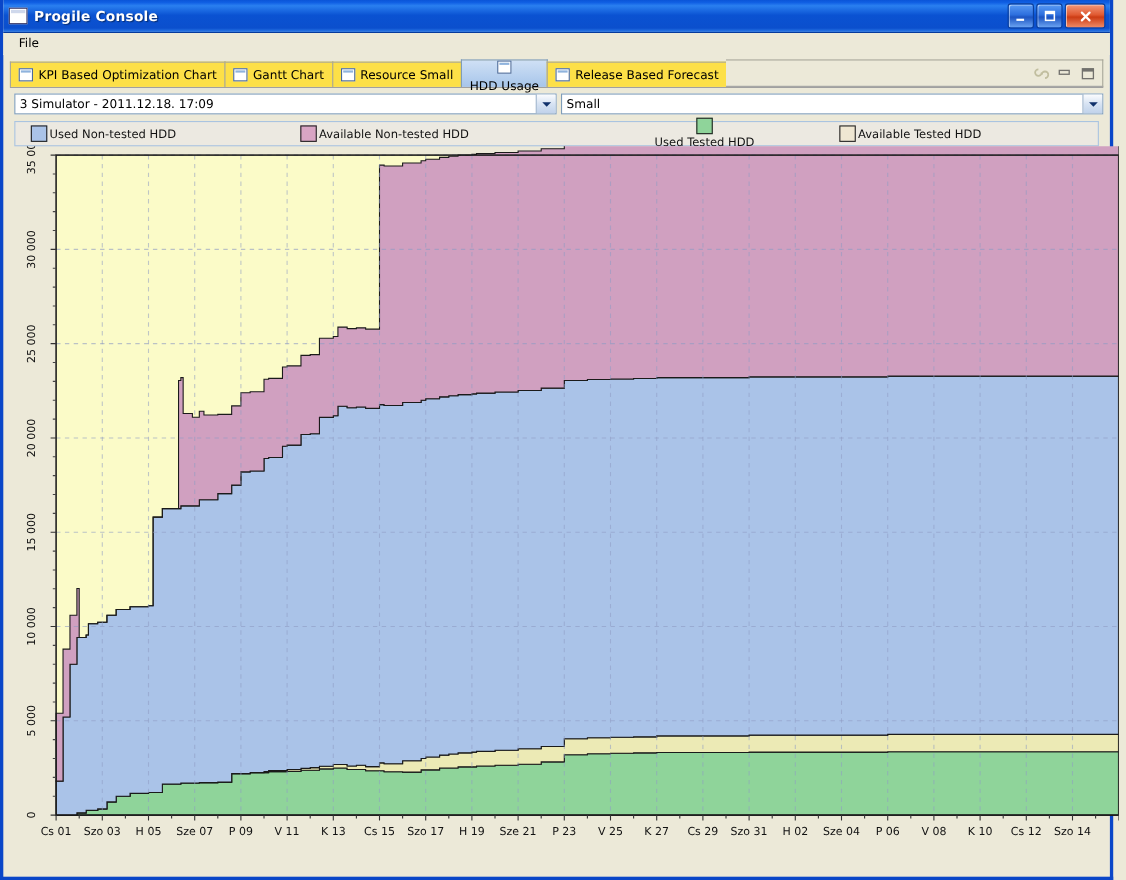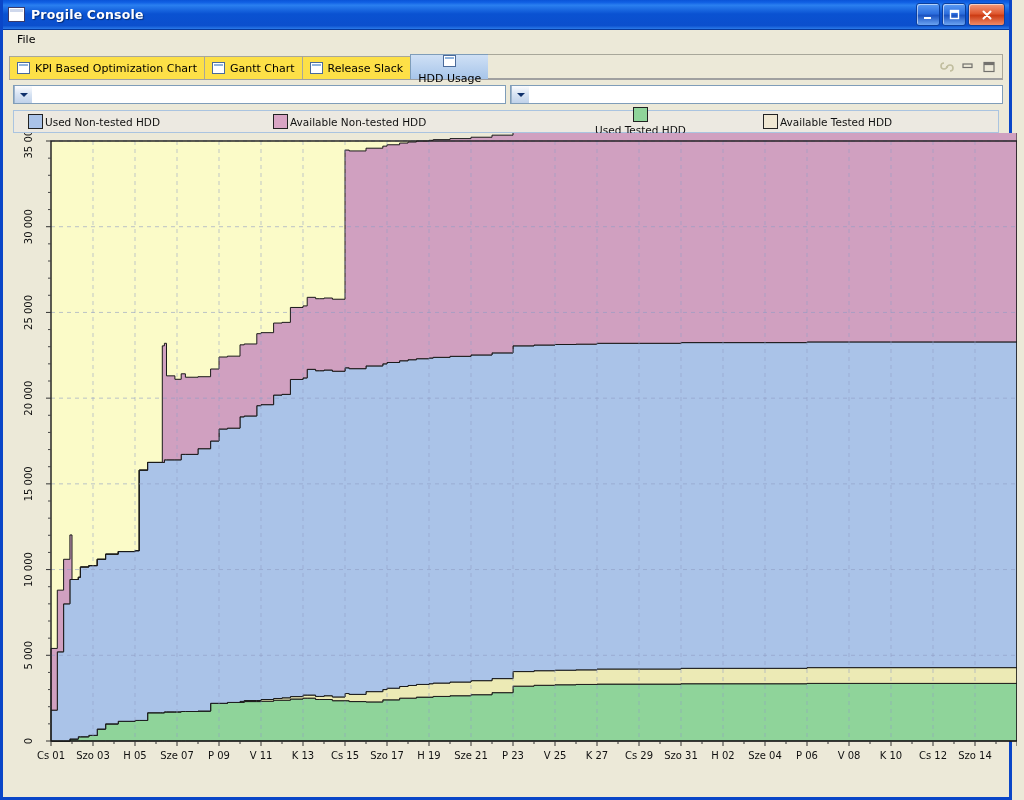--- a/index.html
+++ b/index.html
@@ -176,7 +176,7 @@
 
       <div class="tab">
         <span class="tabicon"></span>
-        <span>Release Slack</span>
+        <span>Resource Small</span>
       </div>
 
       <div class="tab active">

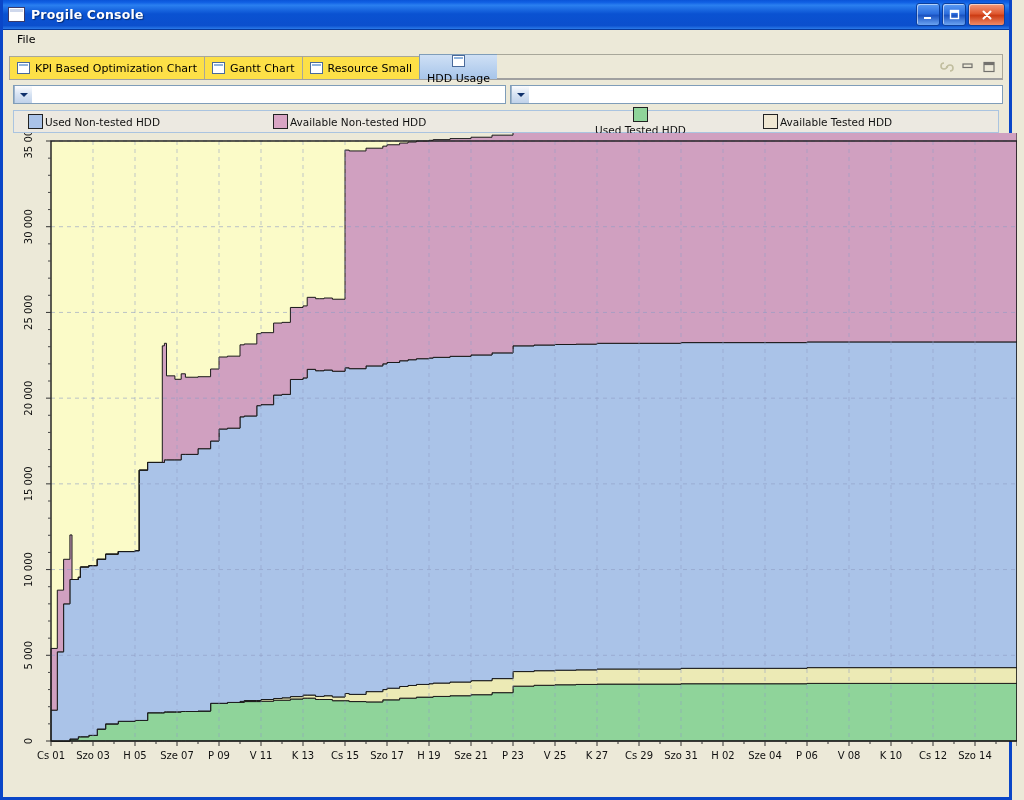--- a/index.html
+++ b/index.html
@@ -189,6 +189,10 @@
         </span>
       </div>
 
+      <div class="tab">
+        <span class="tabicon"></span>
+        <span>Release Based Forecast</span>
+      </div>
 
       <div class="tab-filler">
         <span class="tbicon">

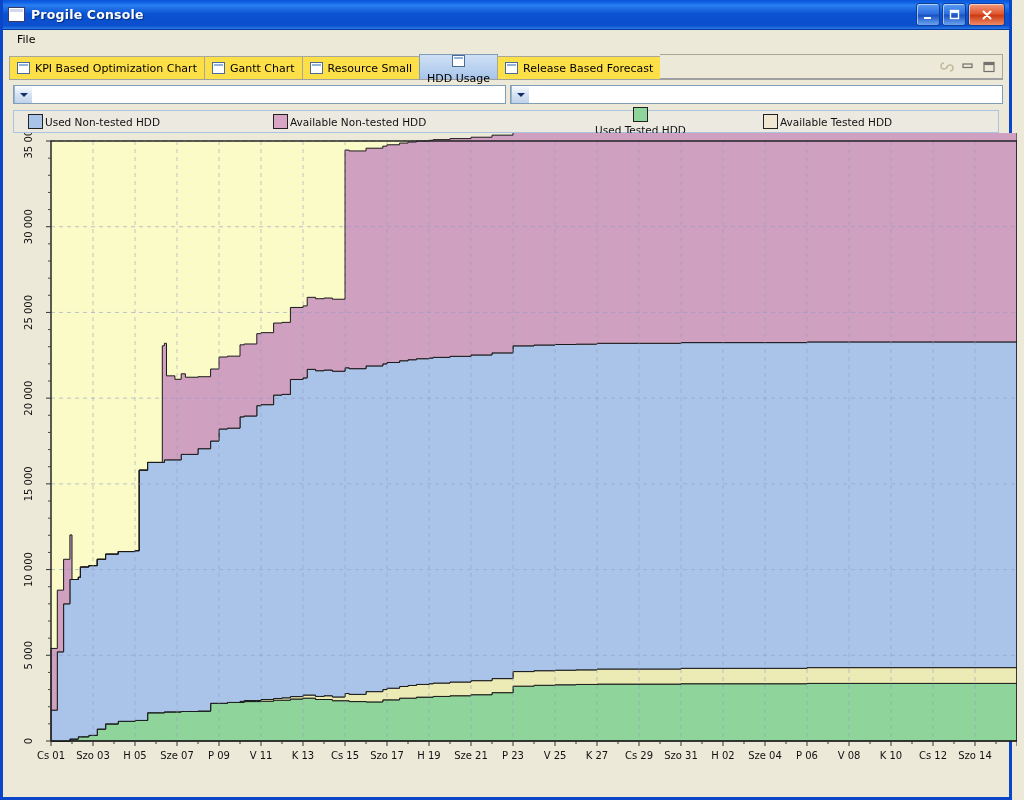--- a/index.html
+++ b/index.html
@@ -218,6 +218,7 @@
 
   <div class="combobar">
     <div class="combo" title="Select simulation">
+      <span class="ctext">3 Simulator - 2011.12.18. 17:09</span>
       <span class="arrow">
           <i></i>
         </span>

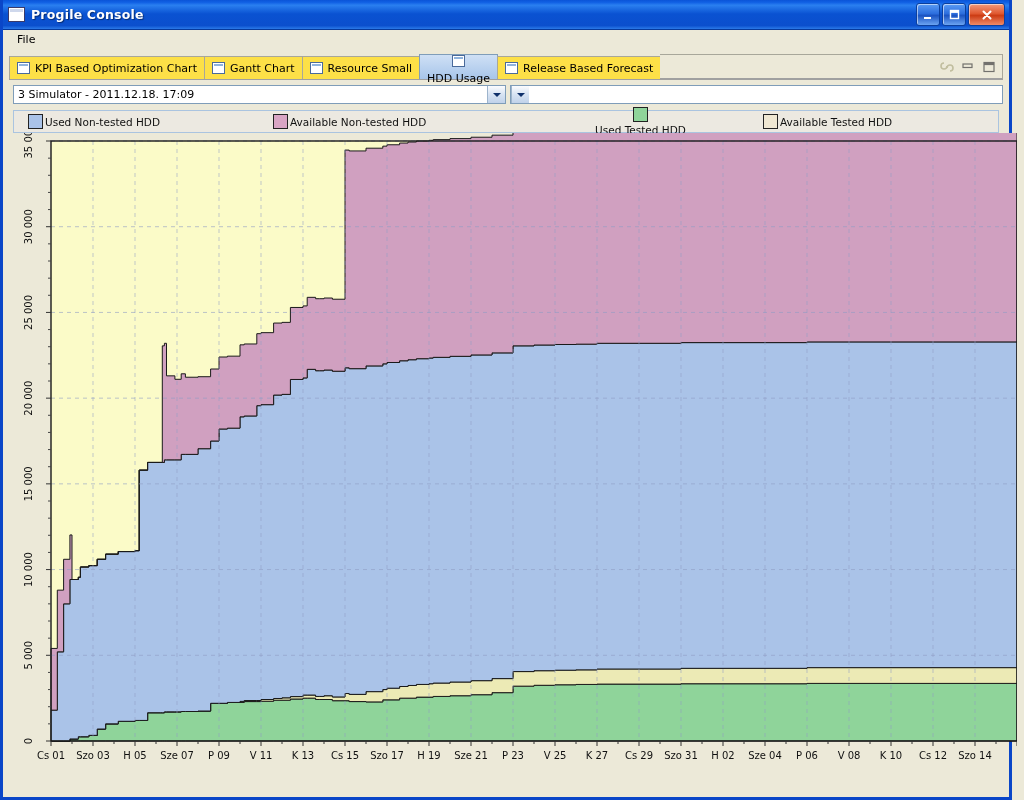--- a/index.html
+++ b/index.html
@@ -224,6 +224,7 @@
         </span>
     </div>
     <div class="combo" title="Select size">
+      <span class="ctext">Small</span>
       <span class="arrow">
           <i></i>
         </span>

